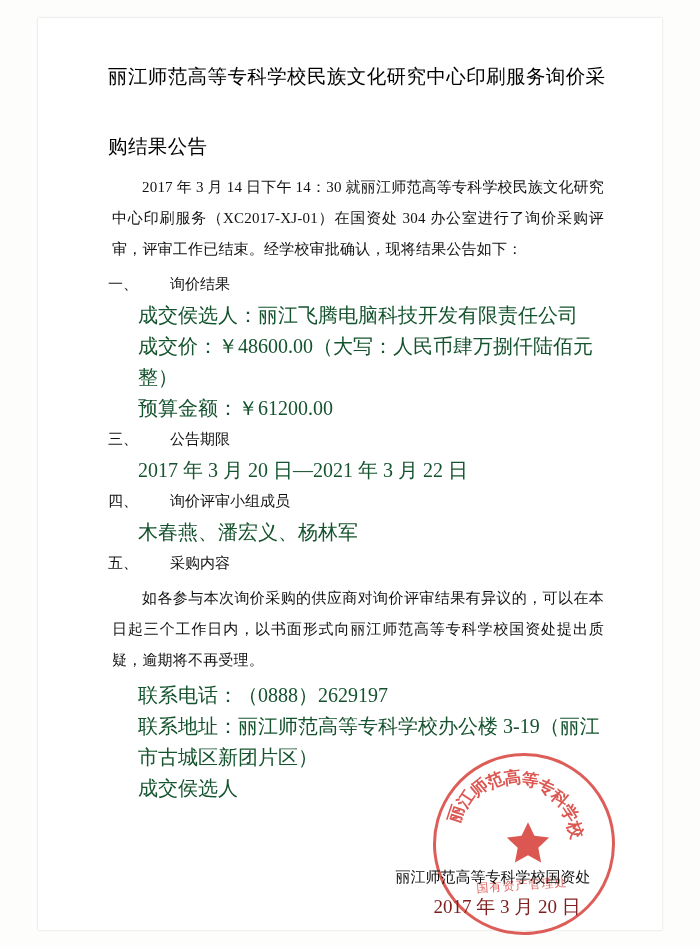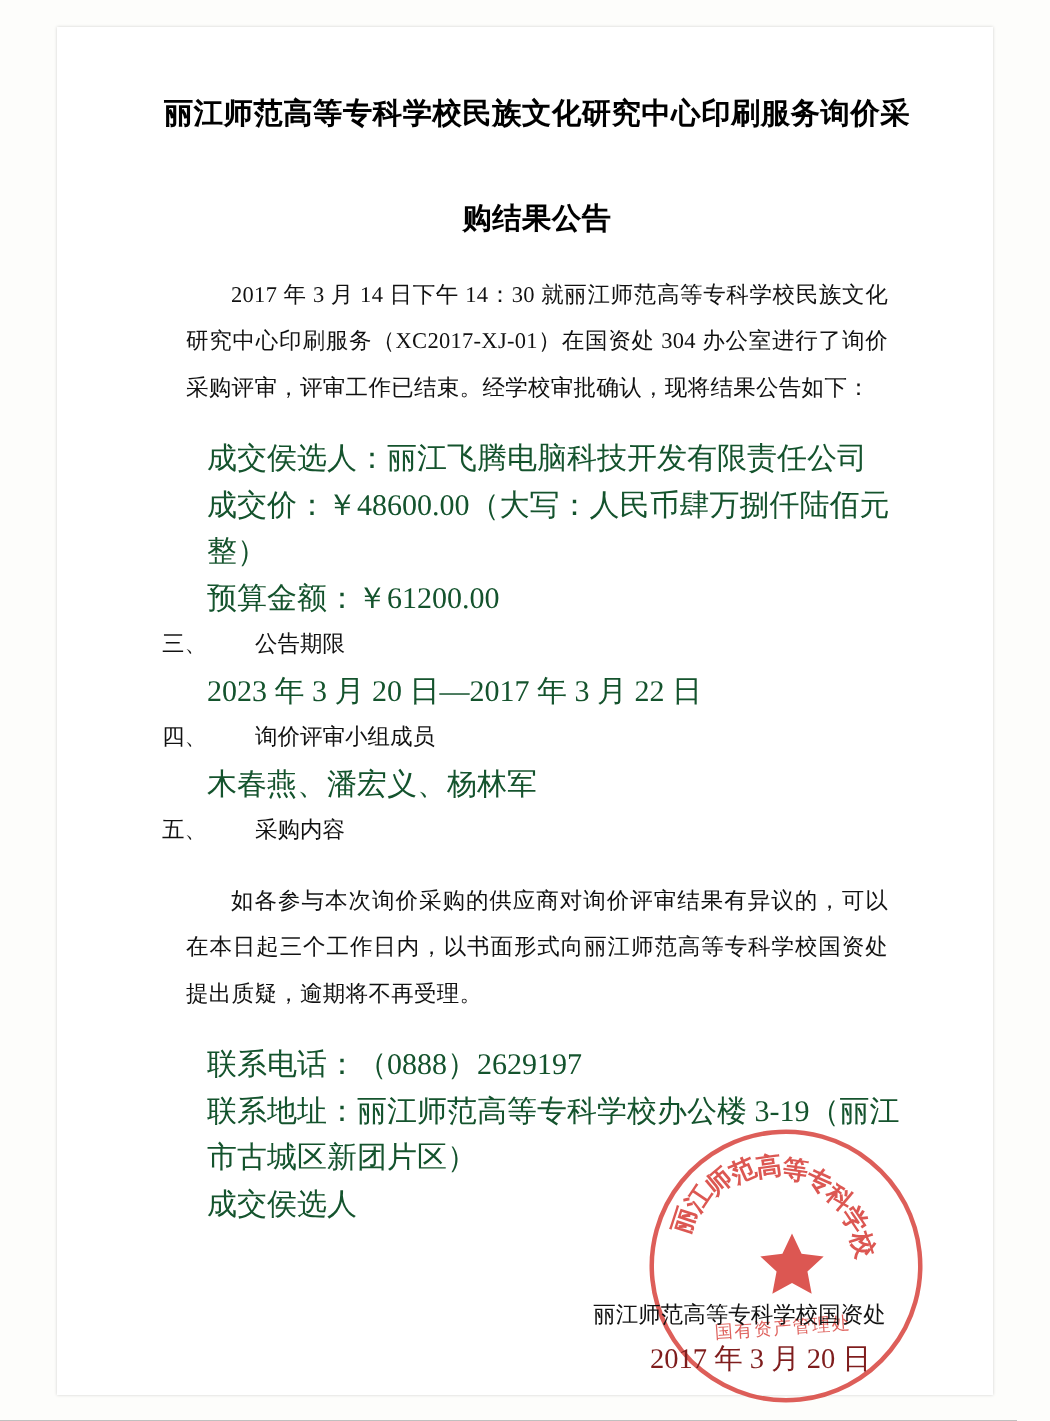--- a/index.html
+++ b/index.html
@@ -37,10 +37,9 @@
   }
   .doc-title {
     font-family: "Liberation Serif", serif;
-    font-weight: bold;
+    font-weight: normal;
     font-size: 19.5px;
     line-height: 38px;
-    text-align: center;
     color: #000;
     letter-spacing: 0.4px;
     margin: 0 0 6px 0;

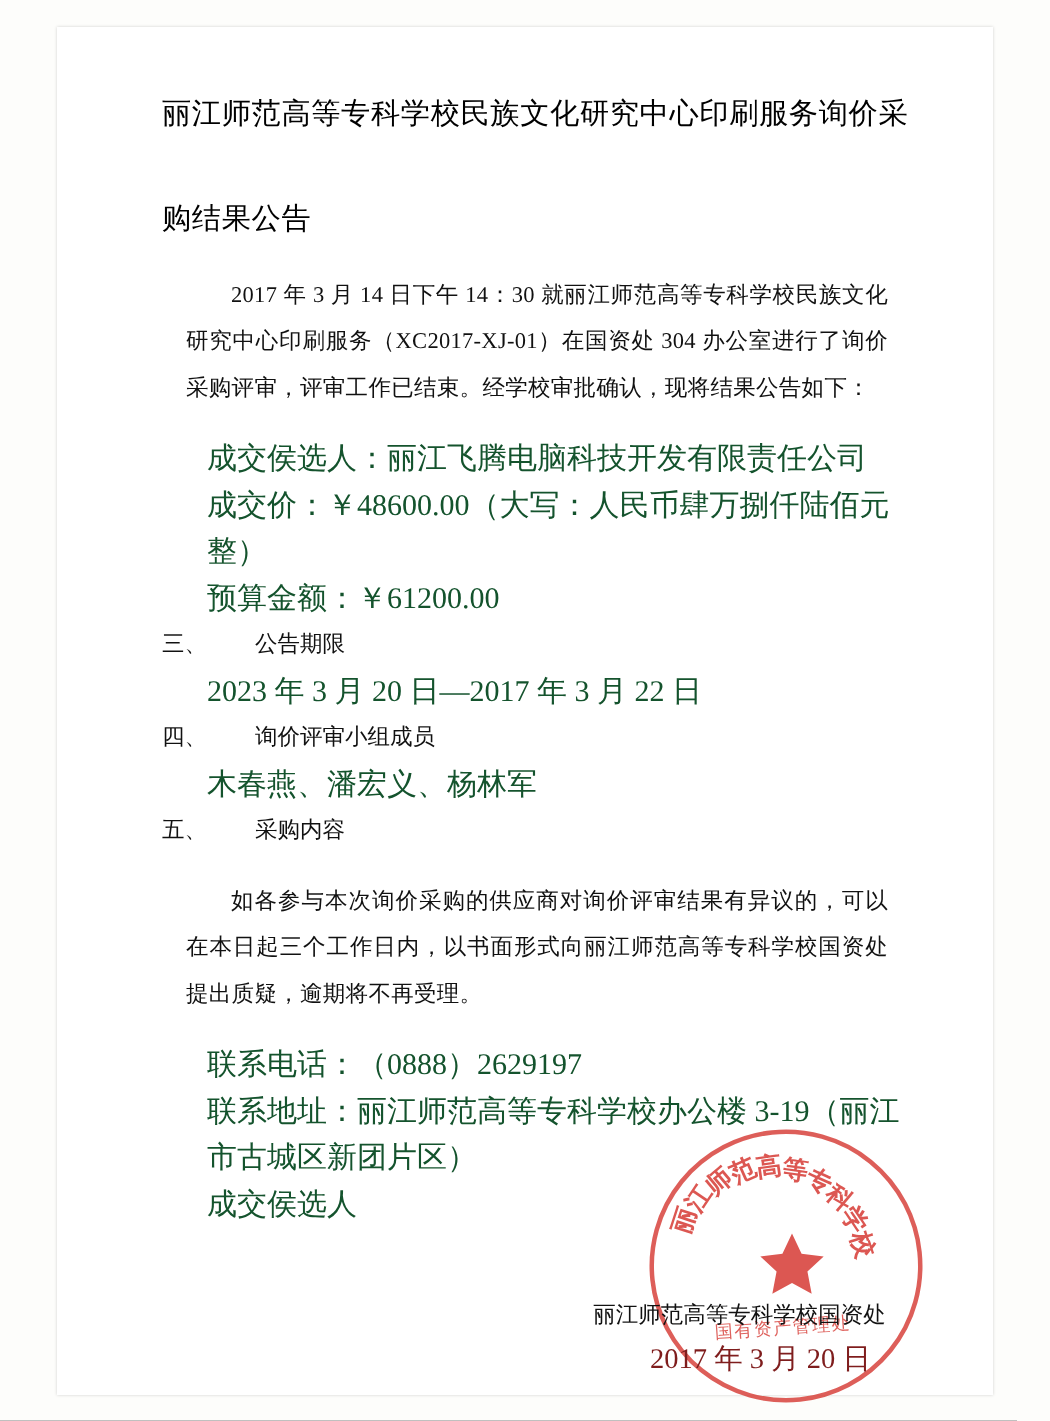--- a/index.html
+++ b/index.html
@@ -49,7 +49,7 @@
     margin-top: 32px;
   }
   p.para {
-    margin: 16px;
+    margin: 4px;
     font-size: 15px;
     line-height: 31px;
     color: #111;

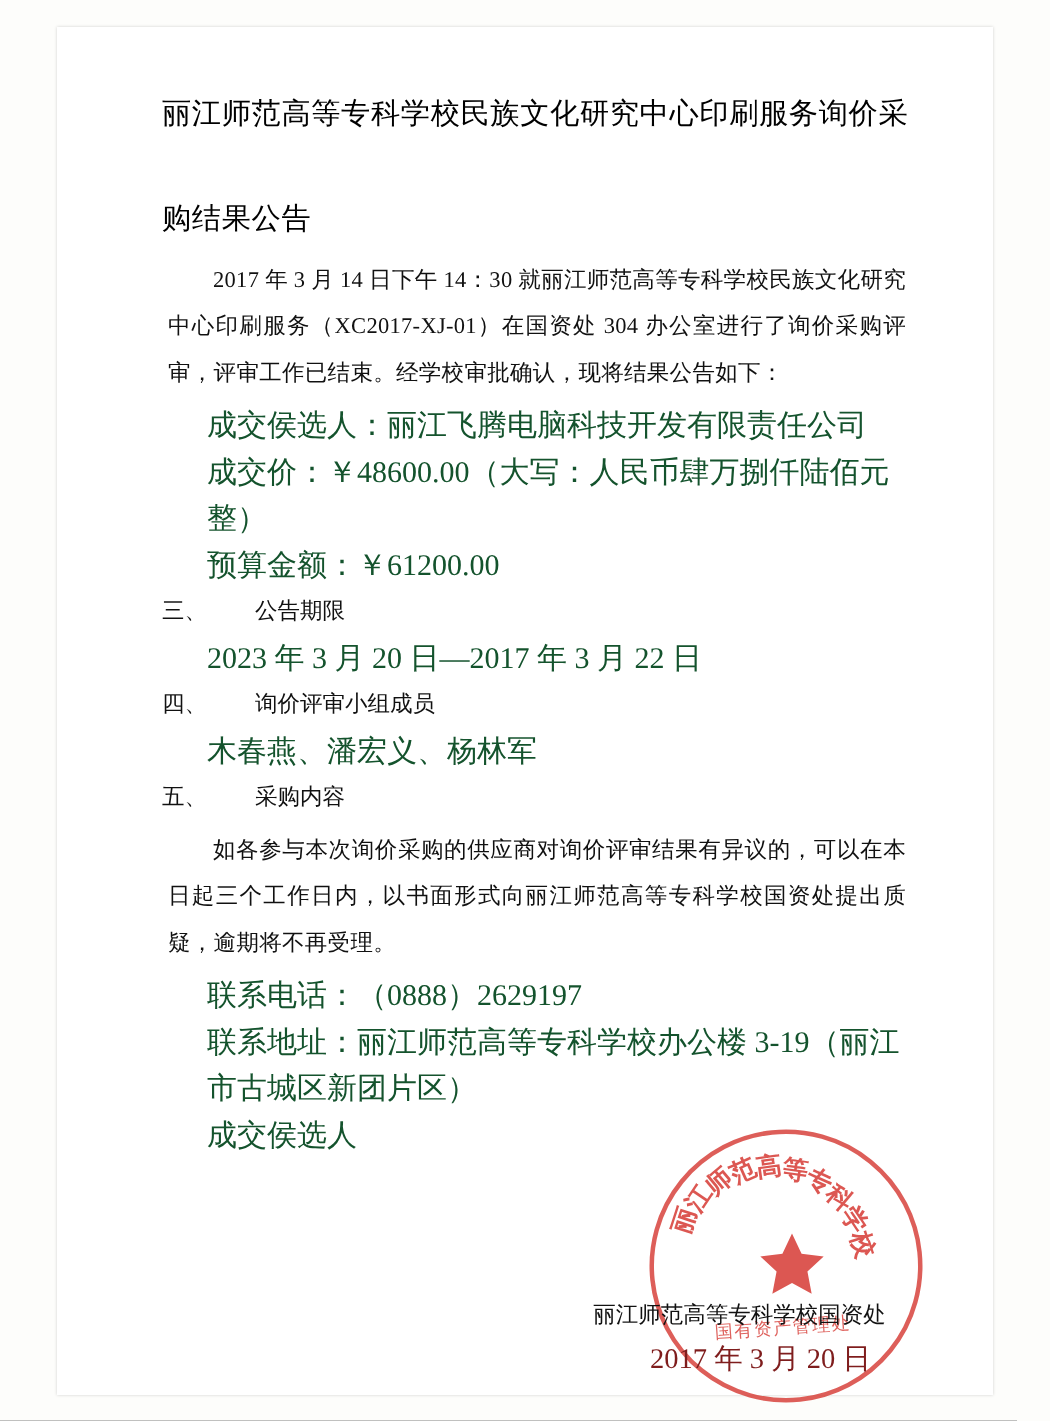--- a/index.html
+++ b/index.html
@@ -174,6 +174,7 @@
 
       <p class="para indent">2017 年 3 月 14 日下午 14：30 就丽江师范高等专科学校民族文化研究中心印刷服务（XC2017-XJ-01）在国资处 304 办公室进行了询价采购评审，评审工作已结束。经学校审批确认，现将结果公告如下：</p>
 
+      <span class="section-row"><span class="num">一、</span><span>询价结果</span></span>
       <span class="sub">成交侯选人：丽江飞腾电脑科技开发有限责任公司</span>
       <span class="sub">成交价：￥48600.00（大写：人民币肆万捌仟陆佰元整）</span>
 

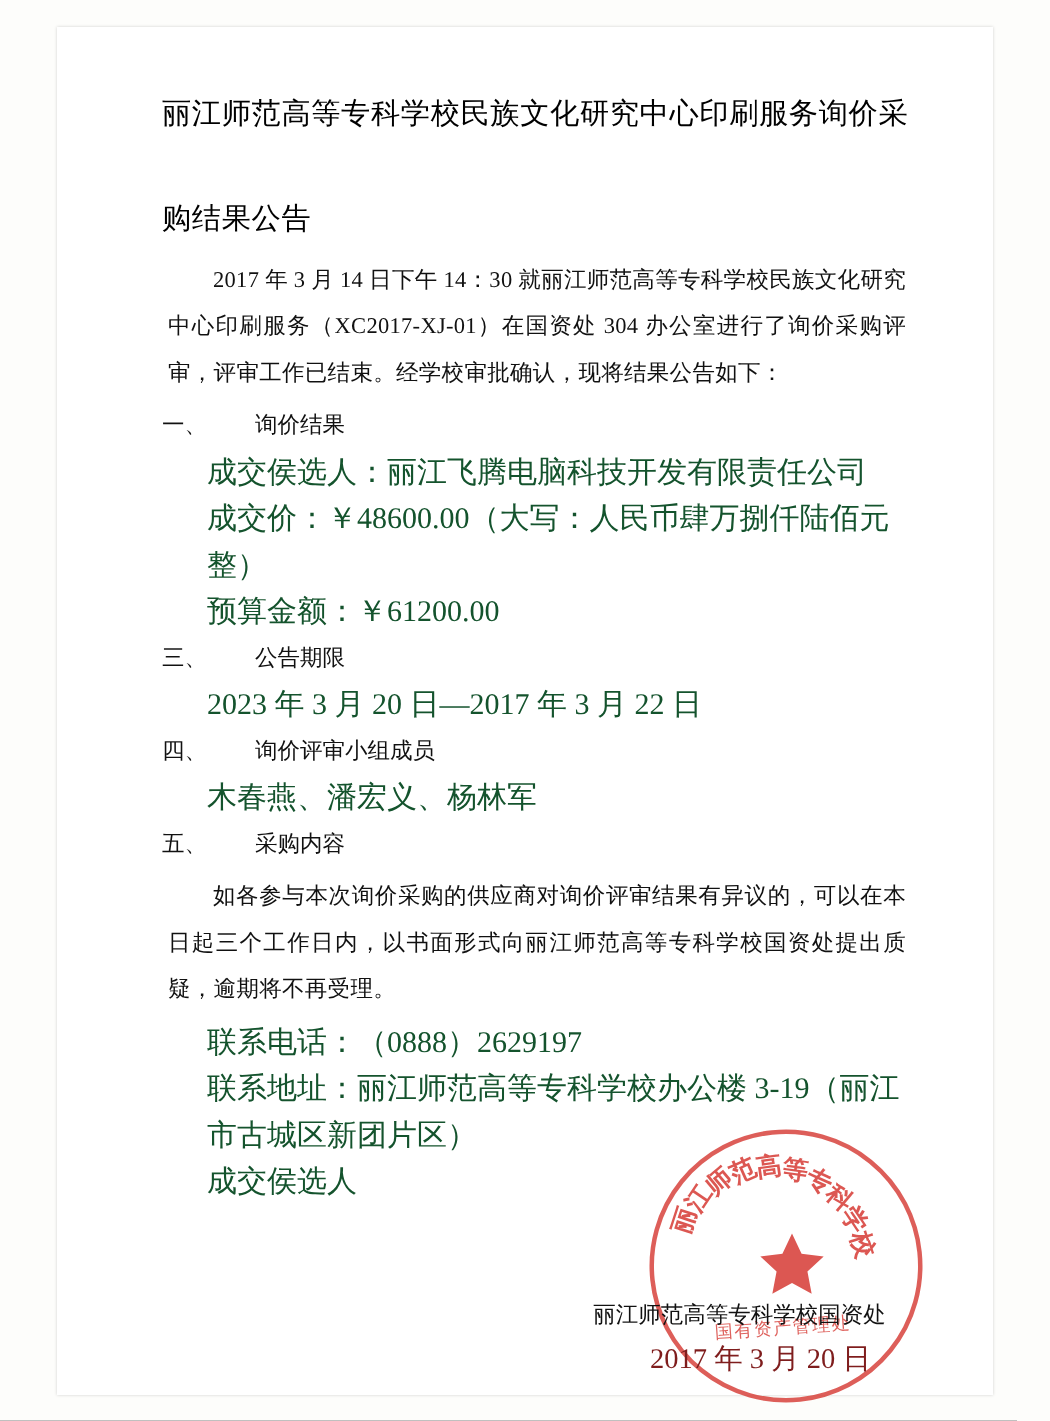--- a/index.html
+++ b/index.html
@@ -181,7 +181,7 @@
       <span class="sub">预算金额：￥61200.00</span>
 
       <span class="section-row"><span class="num">三、</span><span>公告期限</span></span>
-      <span class="sub">2023 年 3 月 20 日—2017 年 3 月 22 日</span>
+      <span class="sub">2017 年 3 月 20 日—2021 年 3 月 22 日</span>
 
       <span class="section-row"><span class="num">四、</span><span>询价评审小组成员</span></span>
       <span class="sub">木春燕、潘宏义、杨林军</span>

